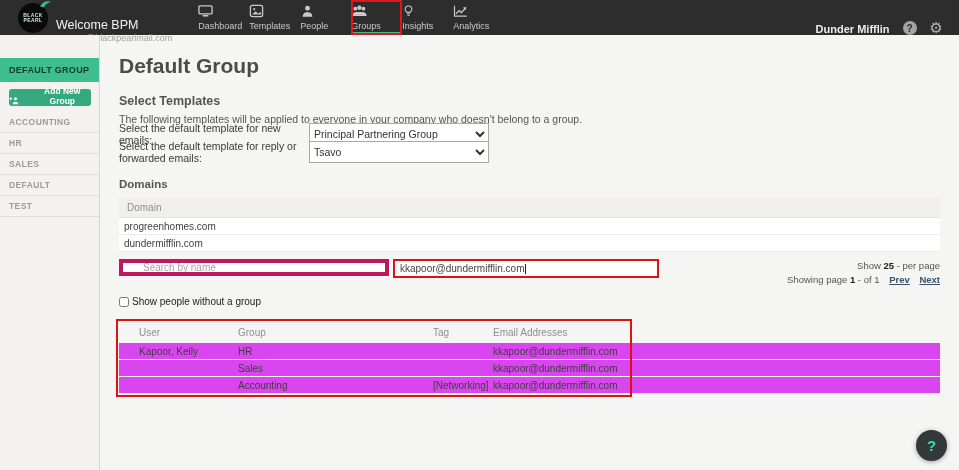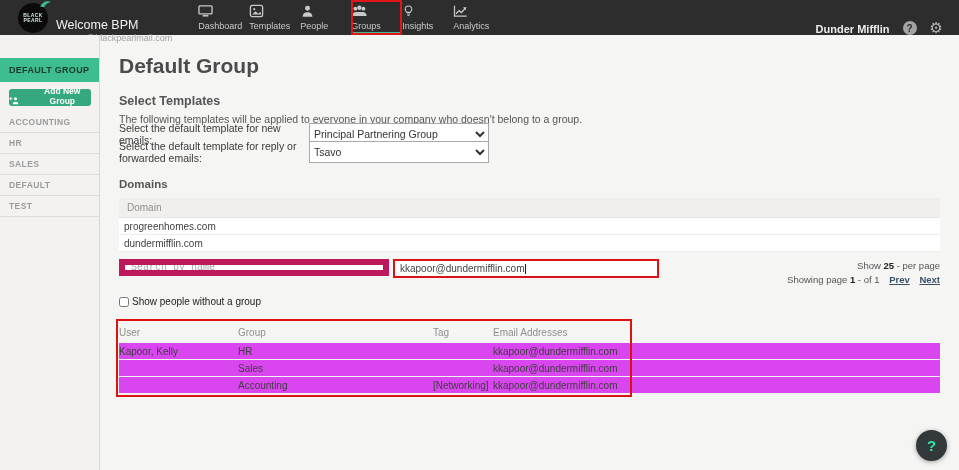--- a/index.html
+++ b/index.html
@@ -62,8 +62,8 @@
 
   .controls-row { display: flex; justify-content: space-between; align-items: flex-start; margin-top: 7px; }
   .inputs-wrap { display: flex; align-items: flex-start; }
-  .search-input { width: 270px; height: 17px; border: 6px solid #be185d; font-size: 10px;
-                  padding: 0 6px; color: #333; font-family: Liberation Mono, monospace; }
+  .search-input { width: 270px; height: 17px; border: 4px solid #be185d; font-size: 10px;
+                  padding: 0 20px; color: #333; font-family: Liberation Sans, sans-serif; }
   .search-input::placeholder { color: #a5a5a5; }
   .email-redbox { border: 2px solid #dd1212; margin-left: 4px; }
   .email-input { width: 262px; height: 15px; background: #fff; display: flex; align-items: center;

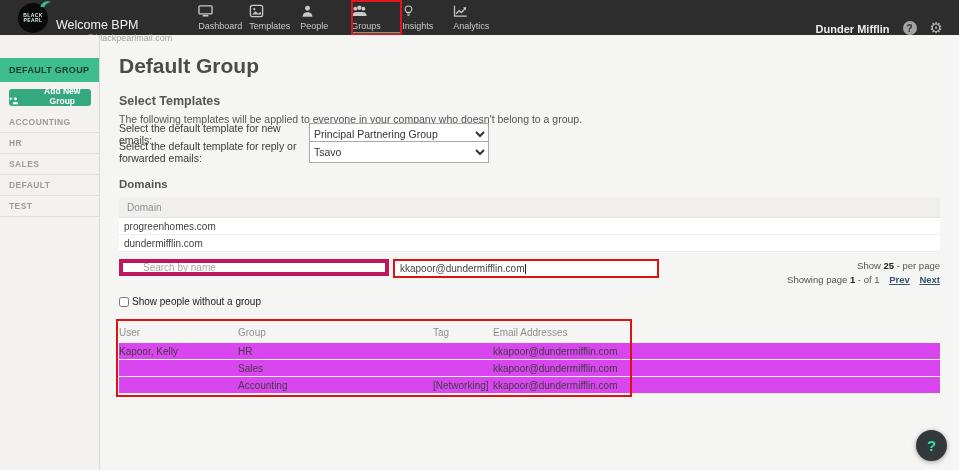--- a/index.html
+++ b/index.html
@@ -82,7 +82,7 @@
   .pt-header { display: flex; height: 22px; align-items: center; font-size: 10px; color: #8f8f8f; }
   .pt-row { display: flex; height: 17px; align-items: center; background: #d946ef;
             border-bottom: 1px solid #f0f0ee; font-size: 10px; color: #3f3f3f; cursor: pointer; }
-  .c-user  { width: 119px; padding-left: 0; }
+  .c-user  { width: 119px; padding-left: 20px; }
   .c-group { width: 195px; }
   .c-tag   { width: 60px; }
   .c-email { flex: 1; }

